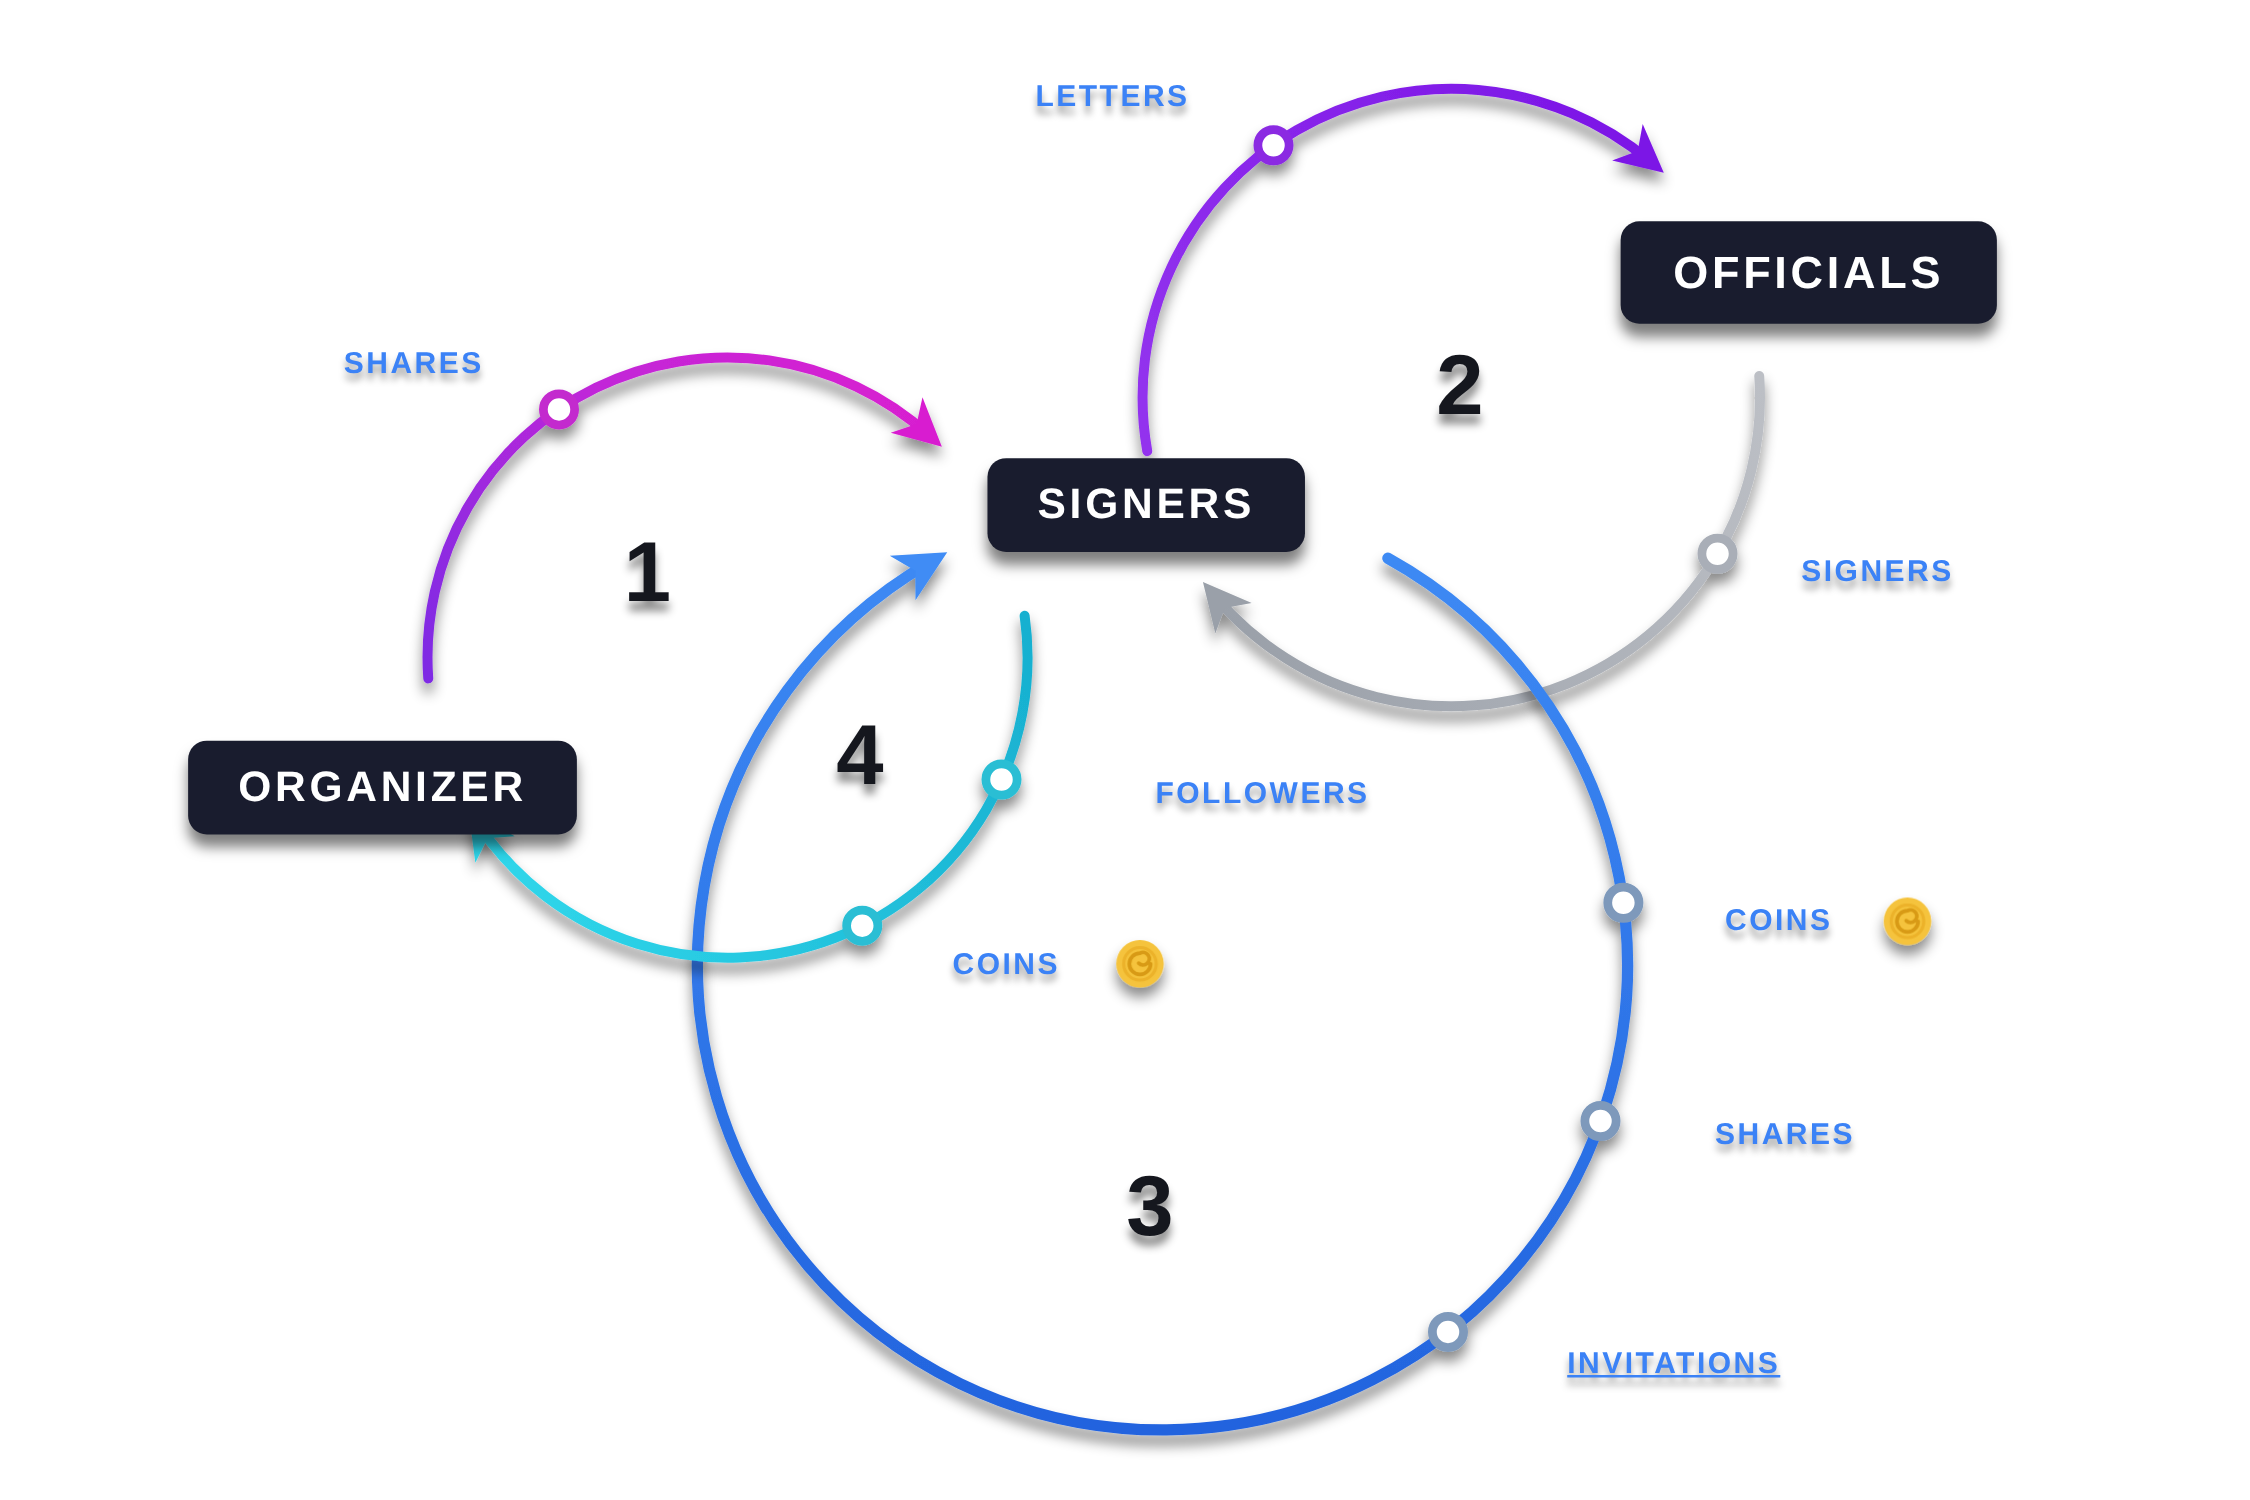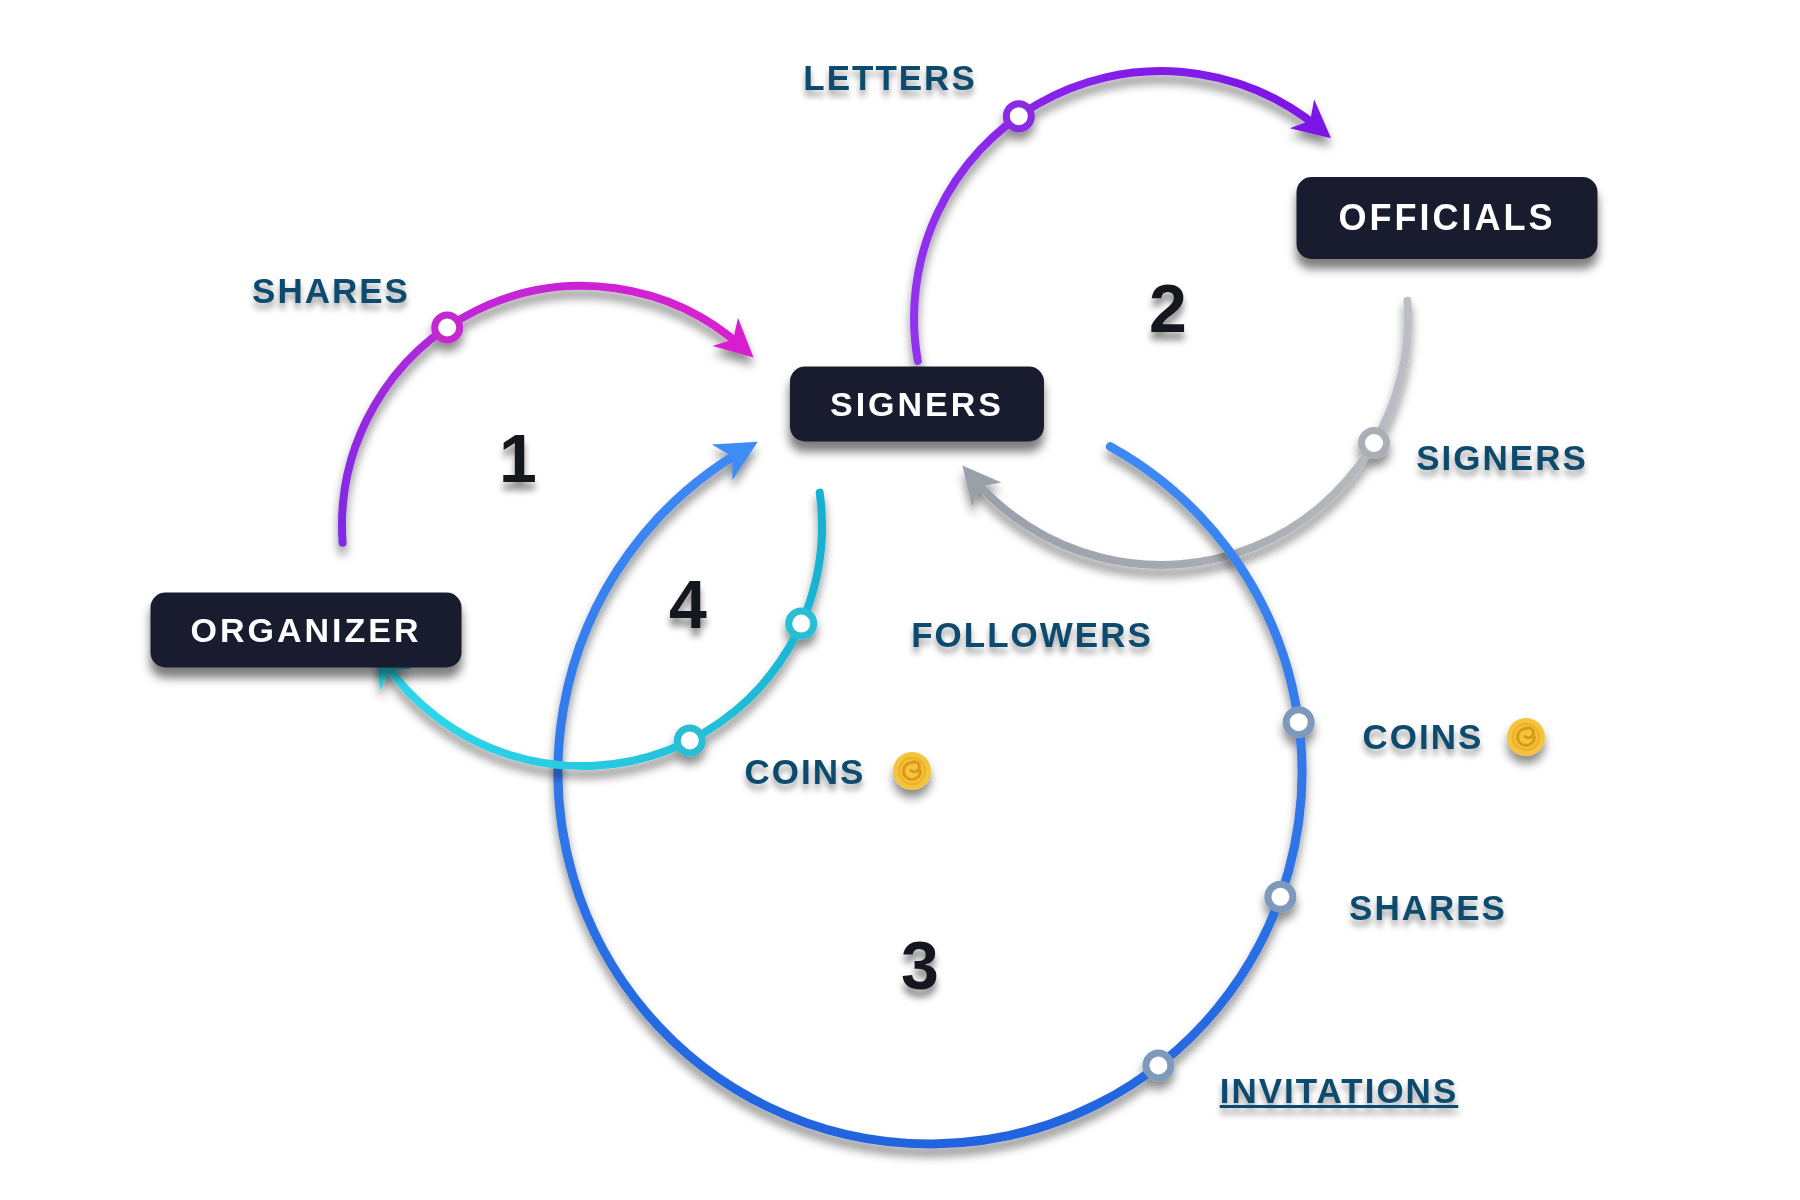--- a/index.html
+++ b/index.html
@@ -18,7 +18,7 @@
 
   .mlabel {
     position:absolute; transform:translate(-50%,-50%);
-    color:#0c4a6e; font-size:35px; font-weight:700; letter-spacing:2px;
+    color:#3b82f6; font-size:24px; font-weight:700; letter-spacing:2px;
     white-space:nowrap; text-shadow:0 6px 6px rgba(0,0,0,0.38);
   }
   .stepnum {

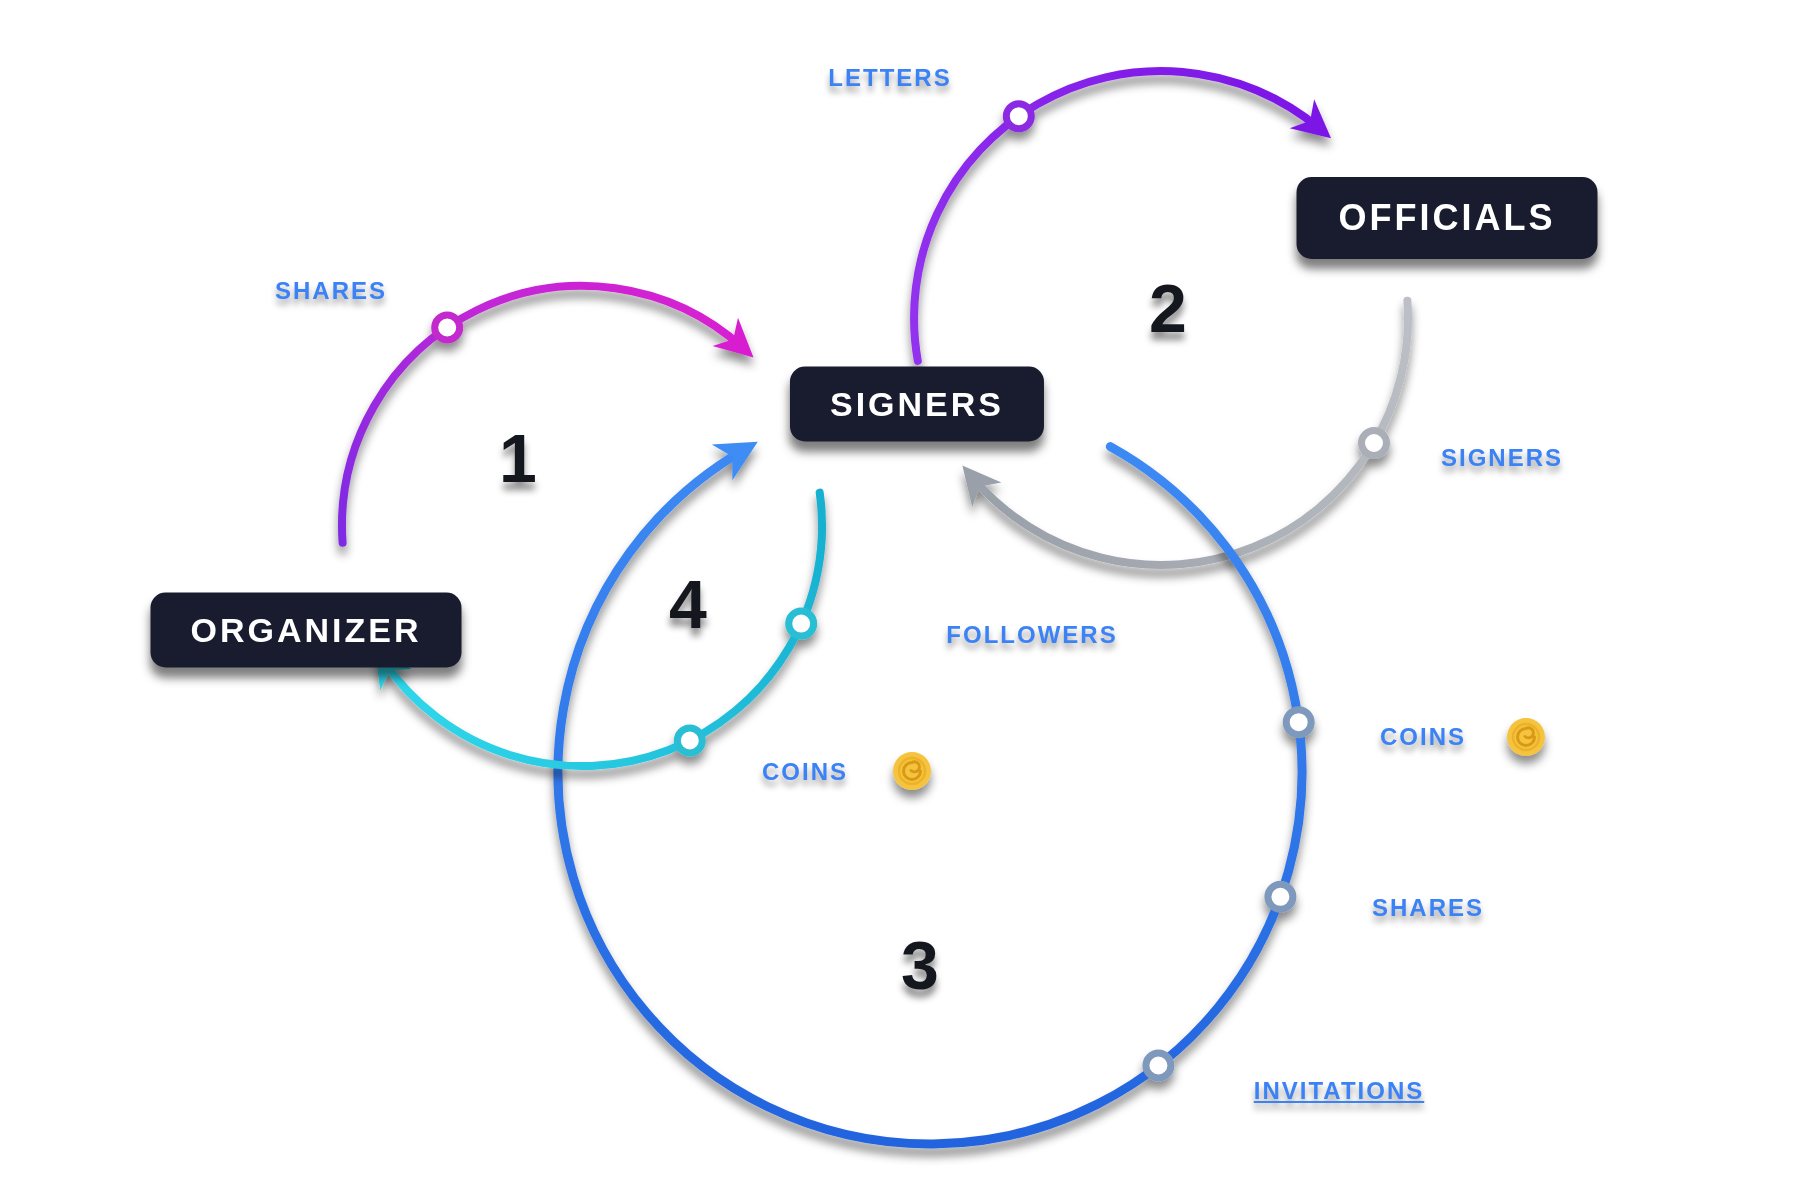--- a/index.html
+++ b/index.html
@@ -133,7 +133,7 @@
   <div class="mlabel" style="left:1423px; top:737px;">COINS</div>
   <div class="mlabel" style="left:1417px; top:908px;margin-left:11px;">SHARES</div>
   <div class="mlabel" style="left:1339px; top:1091px;text-decoration:underline;">INVITATIONS</div>
-  <div class="mlabel" style="left:1032px;  top:635px;">FOLLOWERS</div>
+  <div class="mlabel" style="left:1010px;  top:635px;">FOLLOWERS</div>
   <div class="mlabel" style="left:805px;  top:772px;">COINS</div>
 
   <div class="stepnum" style="left:518px;  top:458px;">1</div>

